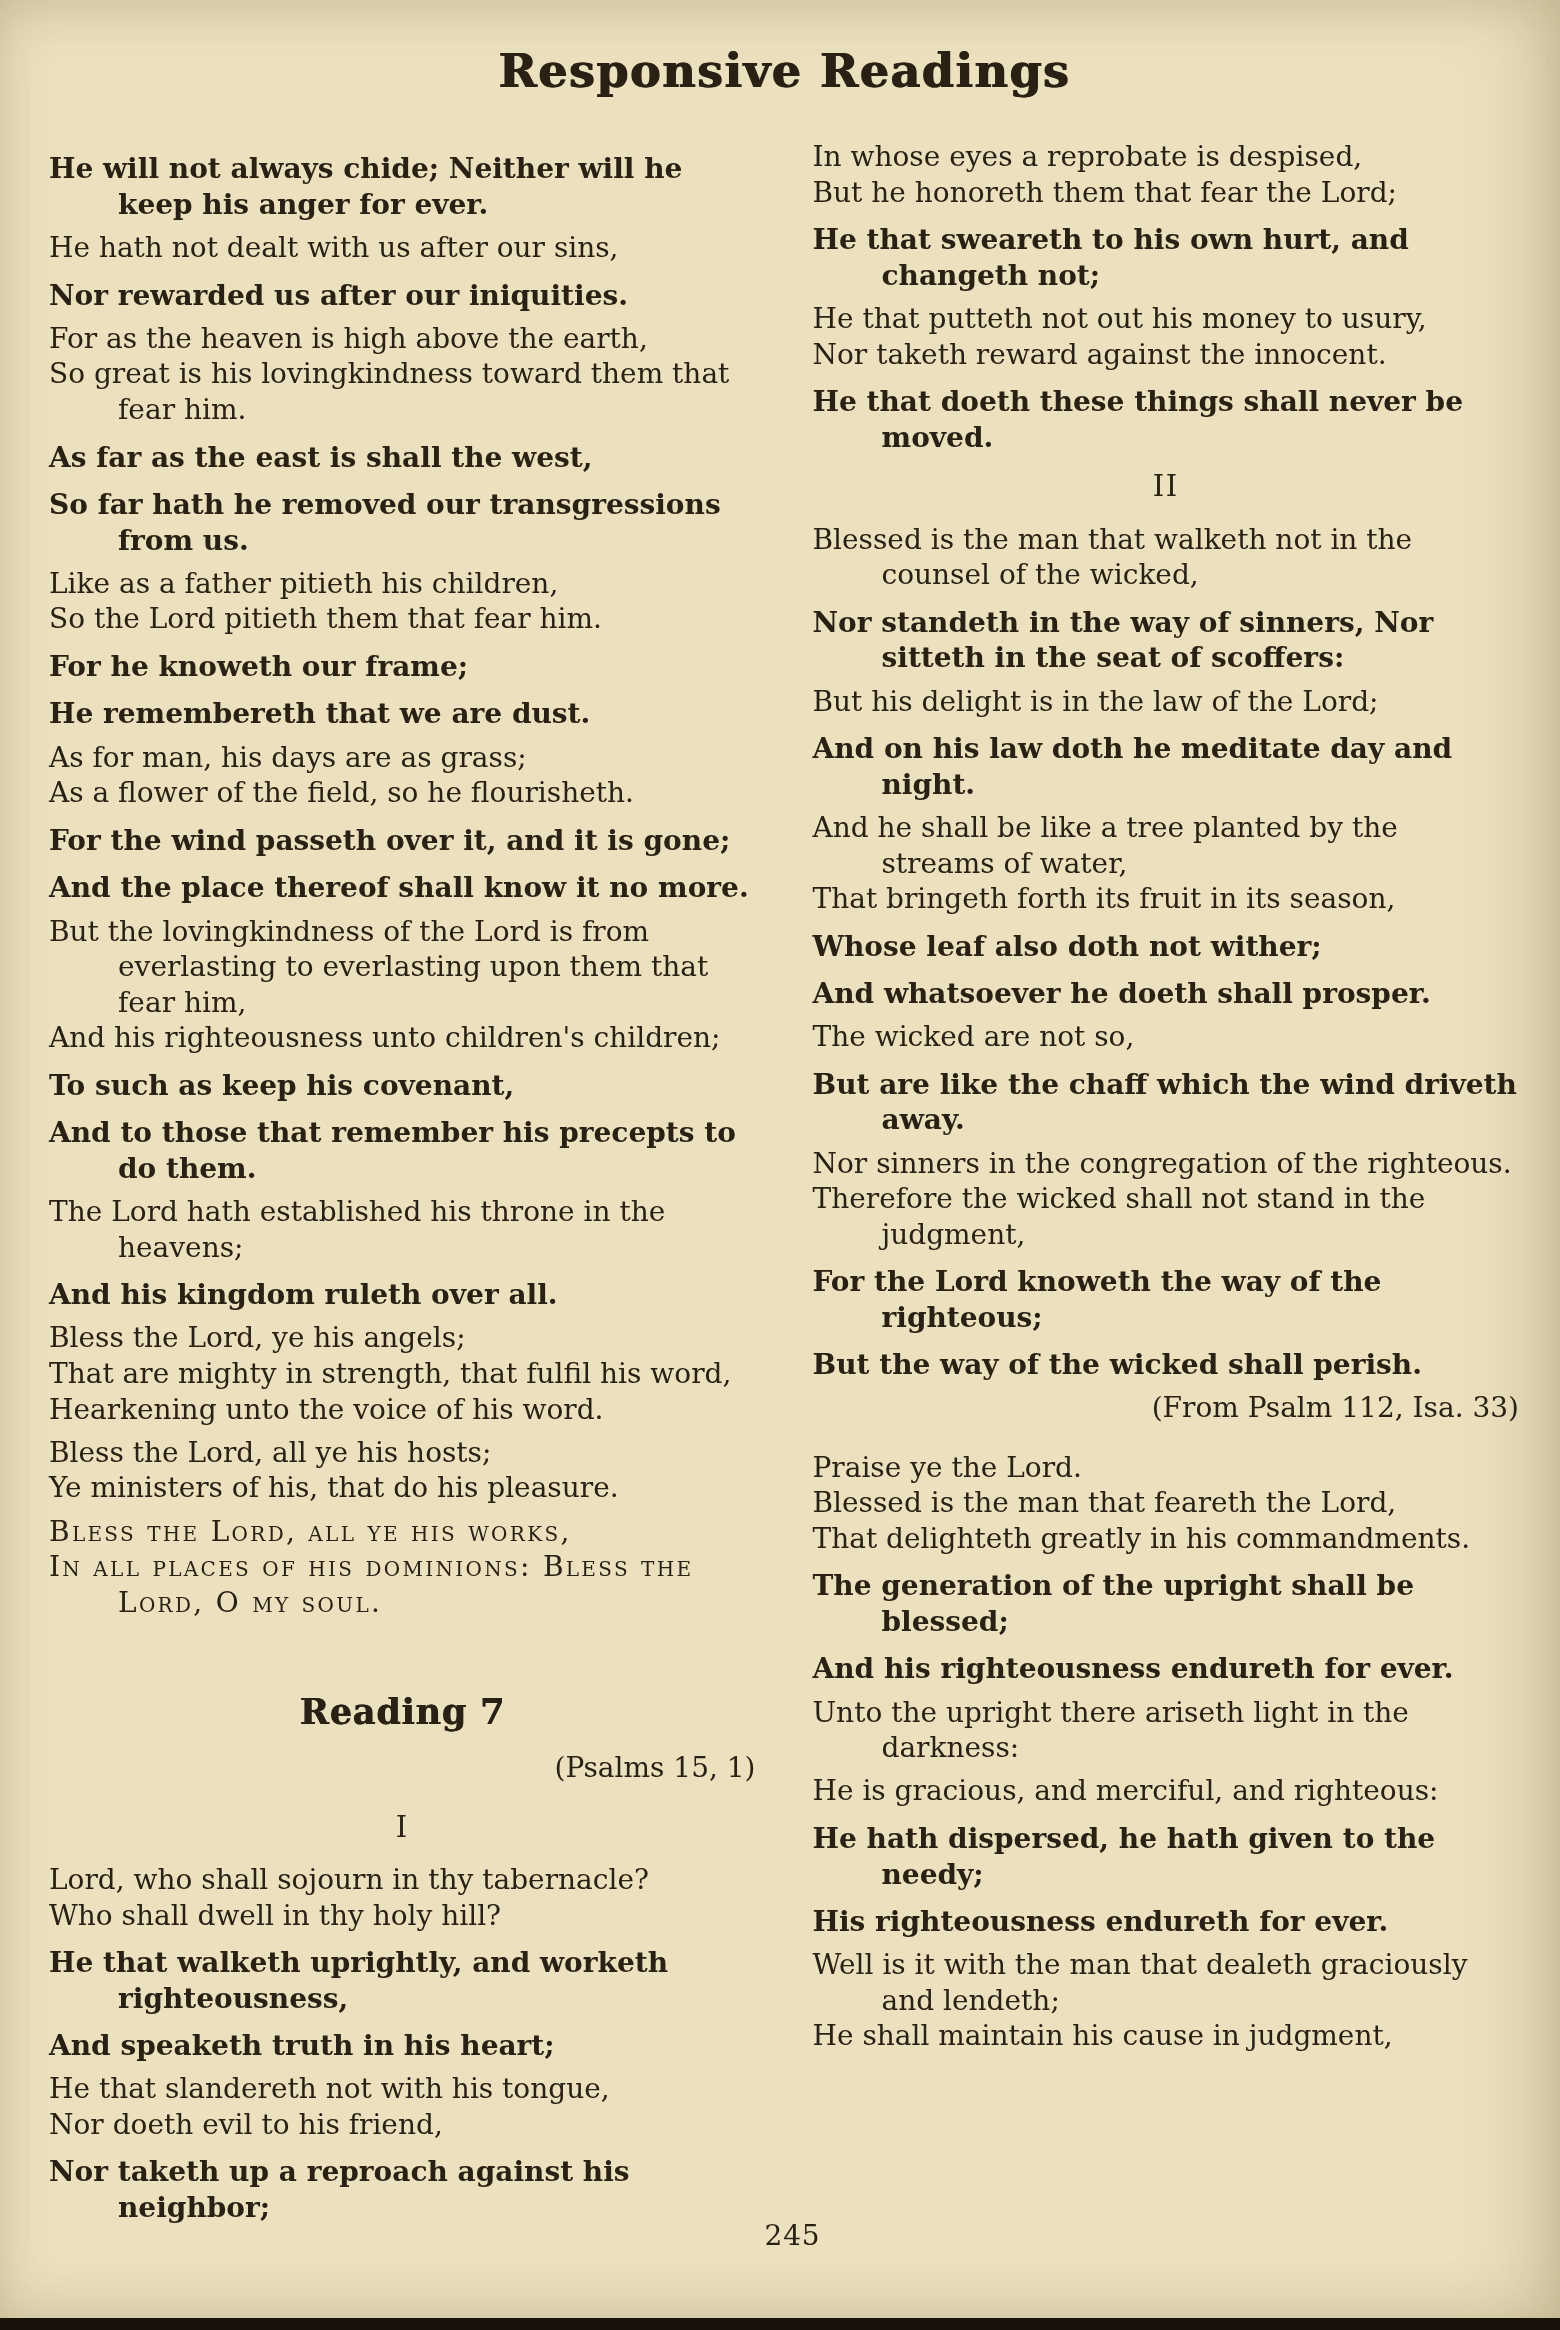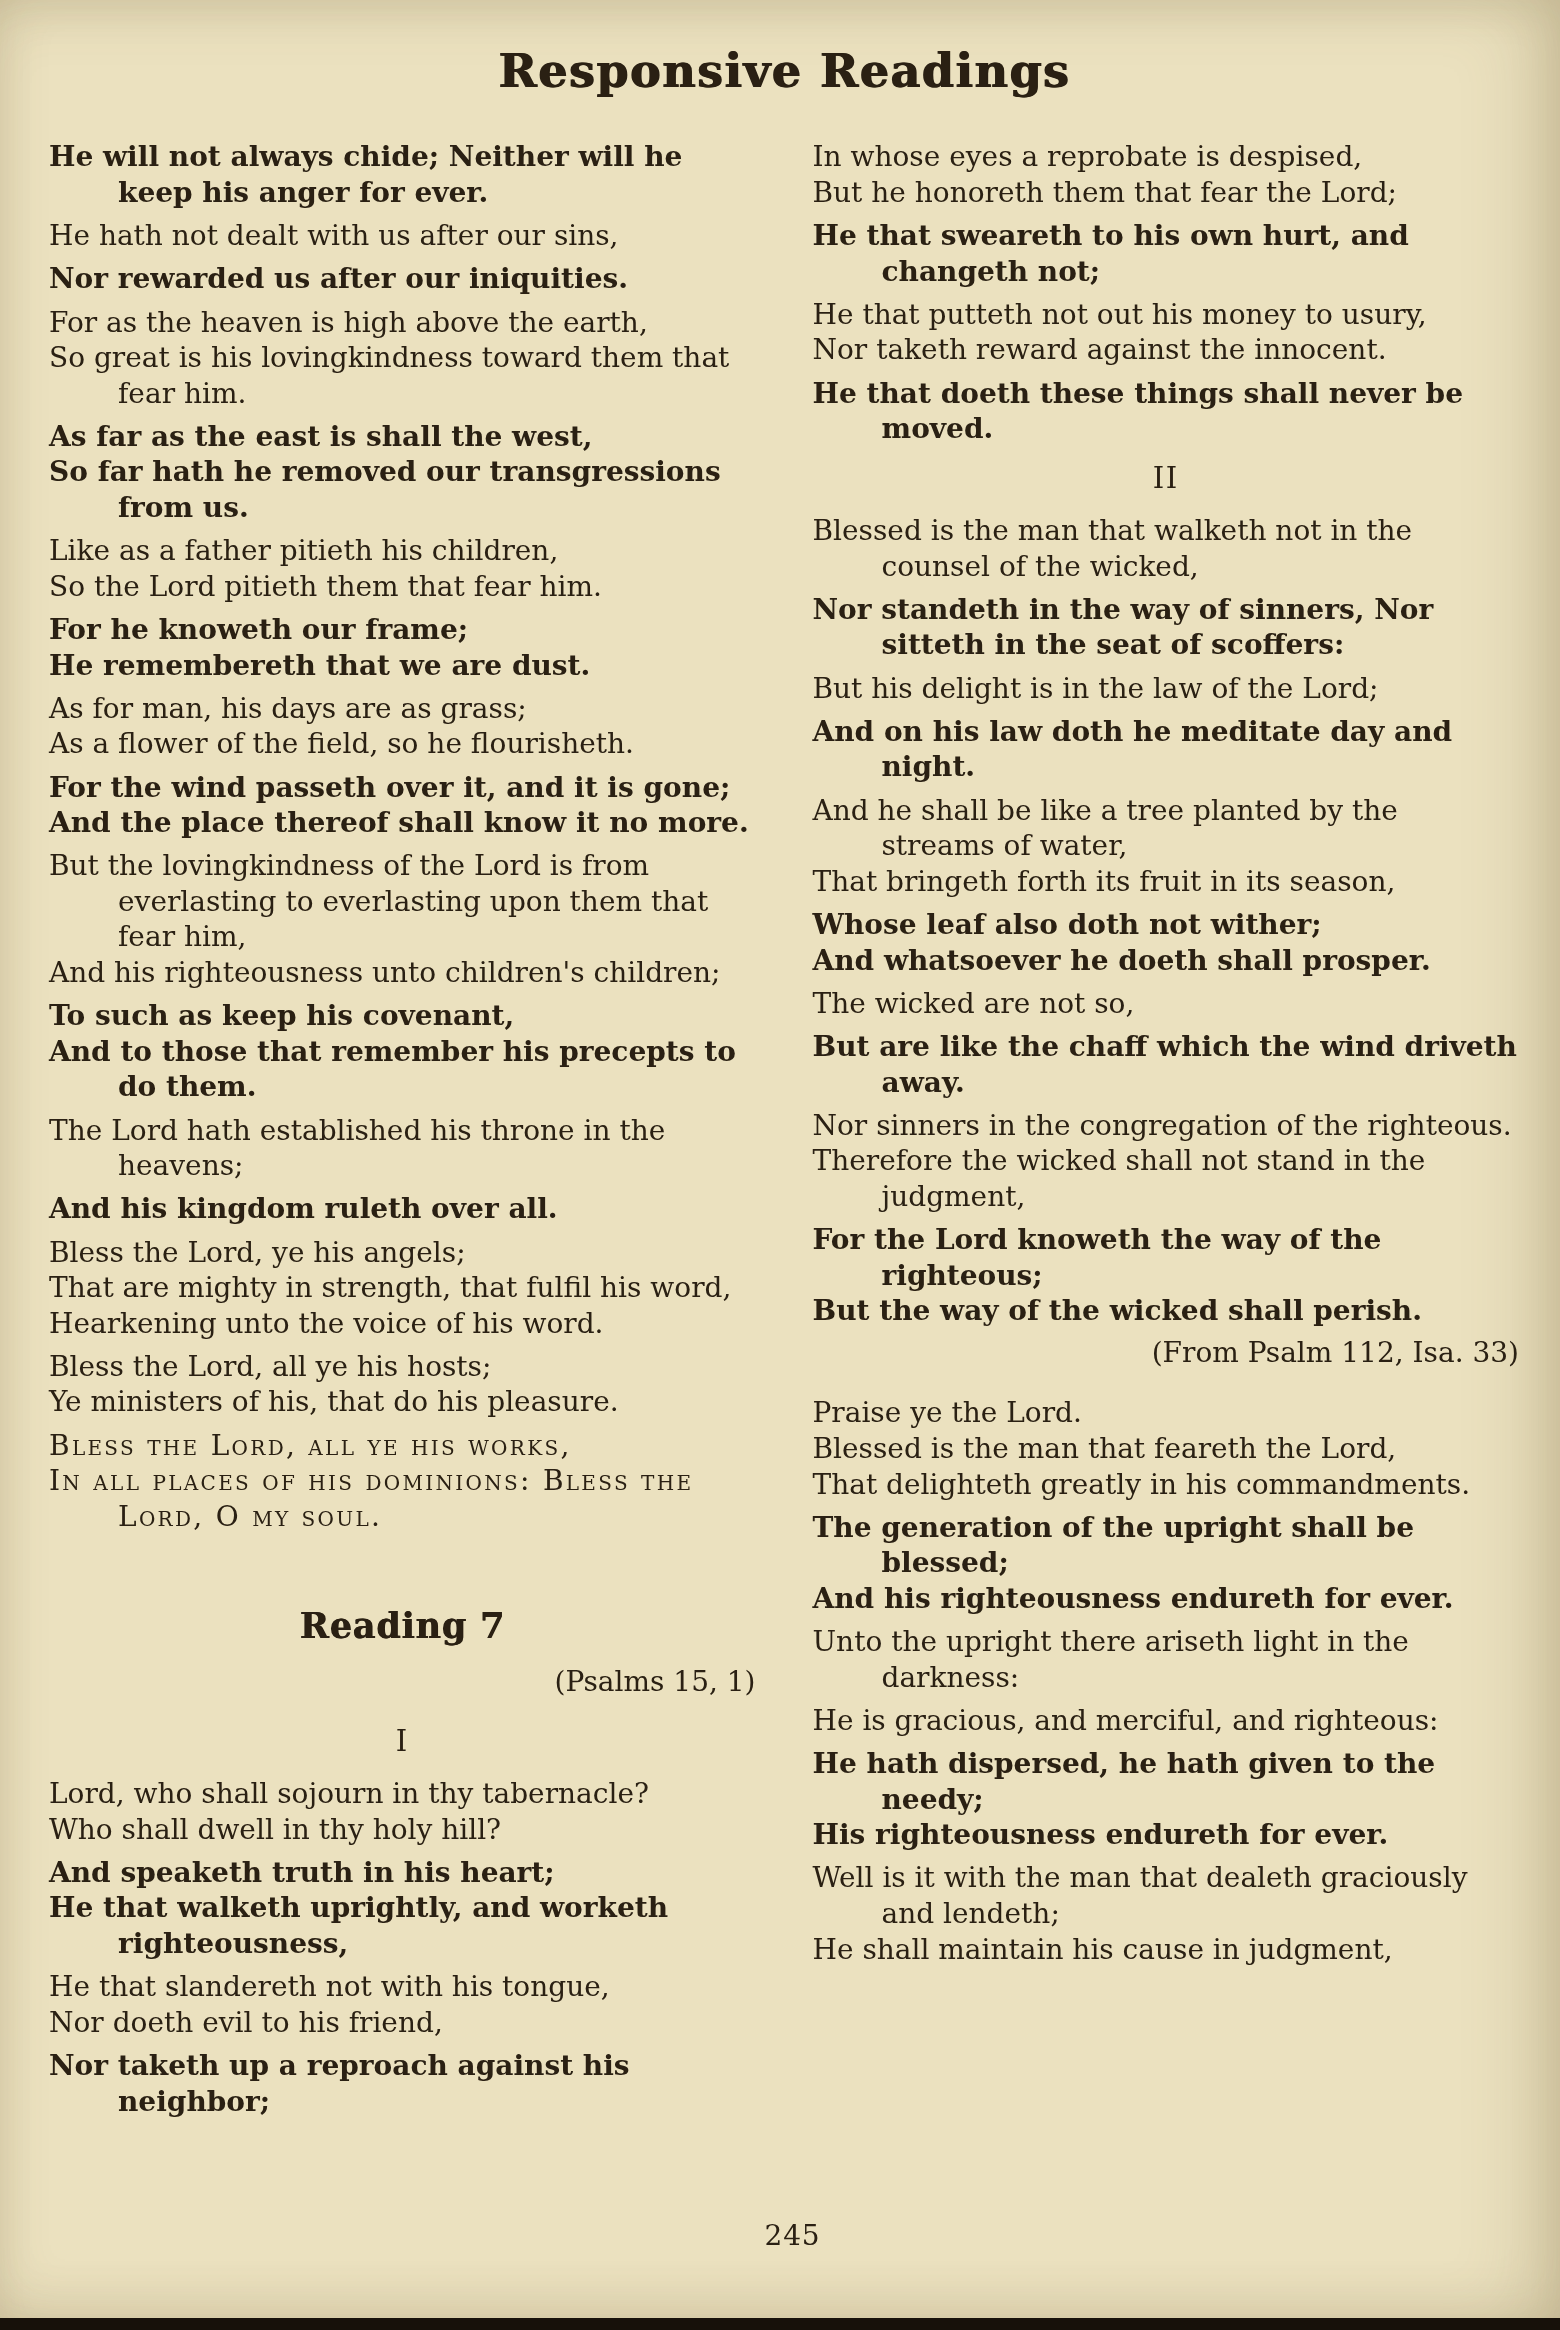--- a/index.html
+++ b/index.html
@@ -46,7 +46,7 @@
     padding-left: 69px;
     text-indent: -69px;
   }
-  .verse.bold .line { font-weight: 700; }
+  .verse.bold .line { font-weight: 700; margin-top: 12px; }
   .verse.smallcaps .line {
     font-variant: small-caps;
     letter-spacing: 2.3px;

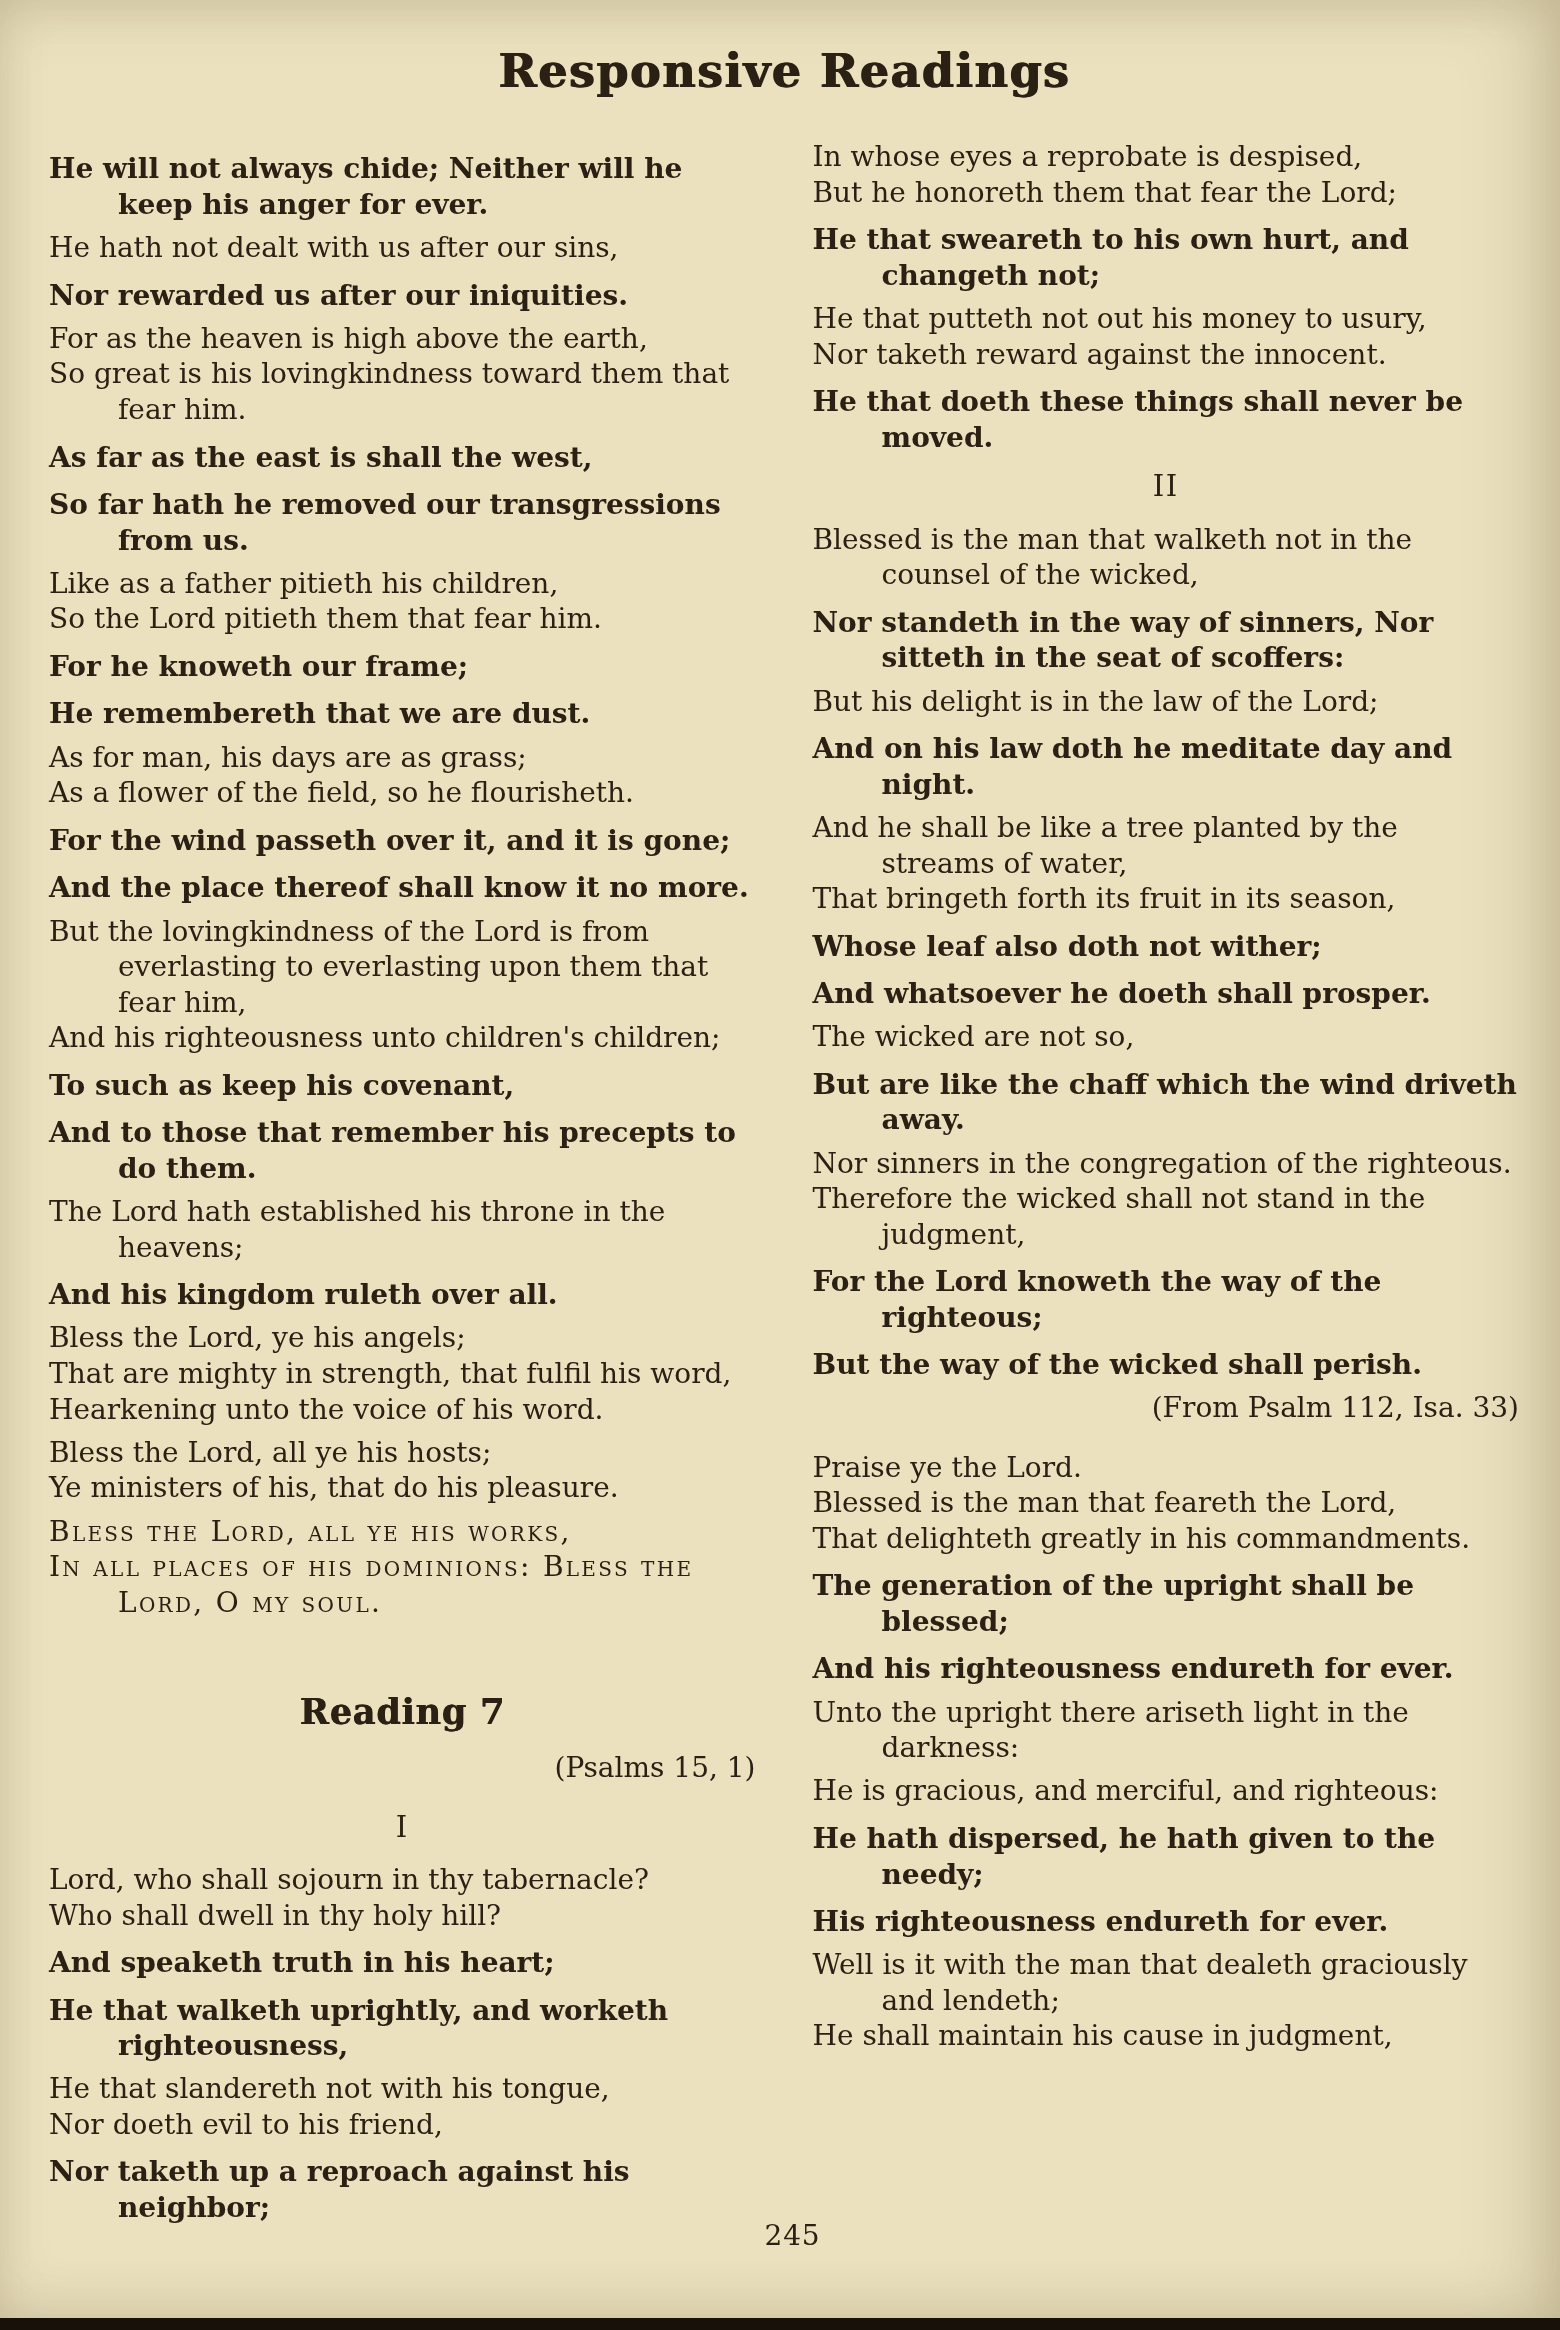--- a/index.html
+++ b/index.html
@@ -164,8 +164,8 @@
           <div class="line">Who shall dwell in thy holy hill?</div>
         </div>
         <div class="verse bold">
+          <div class="line">He that walketh uprightly, and worketh righteousness,</div>
           <div class="line">And speaketh truth in his heart;</div>
-          <div class="line">He that walketh uprightly, and worketh righteousness,</div>
         </div>
         <div class="verse roman">
           <div class="line">He that slandereth not with his tongue,</div>

